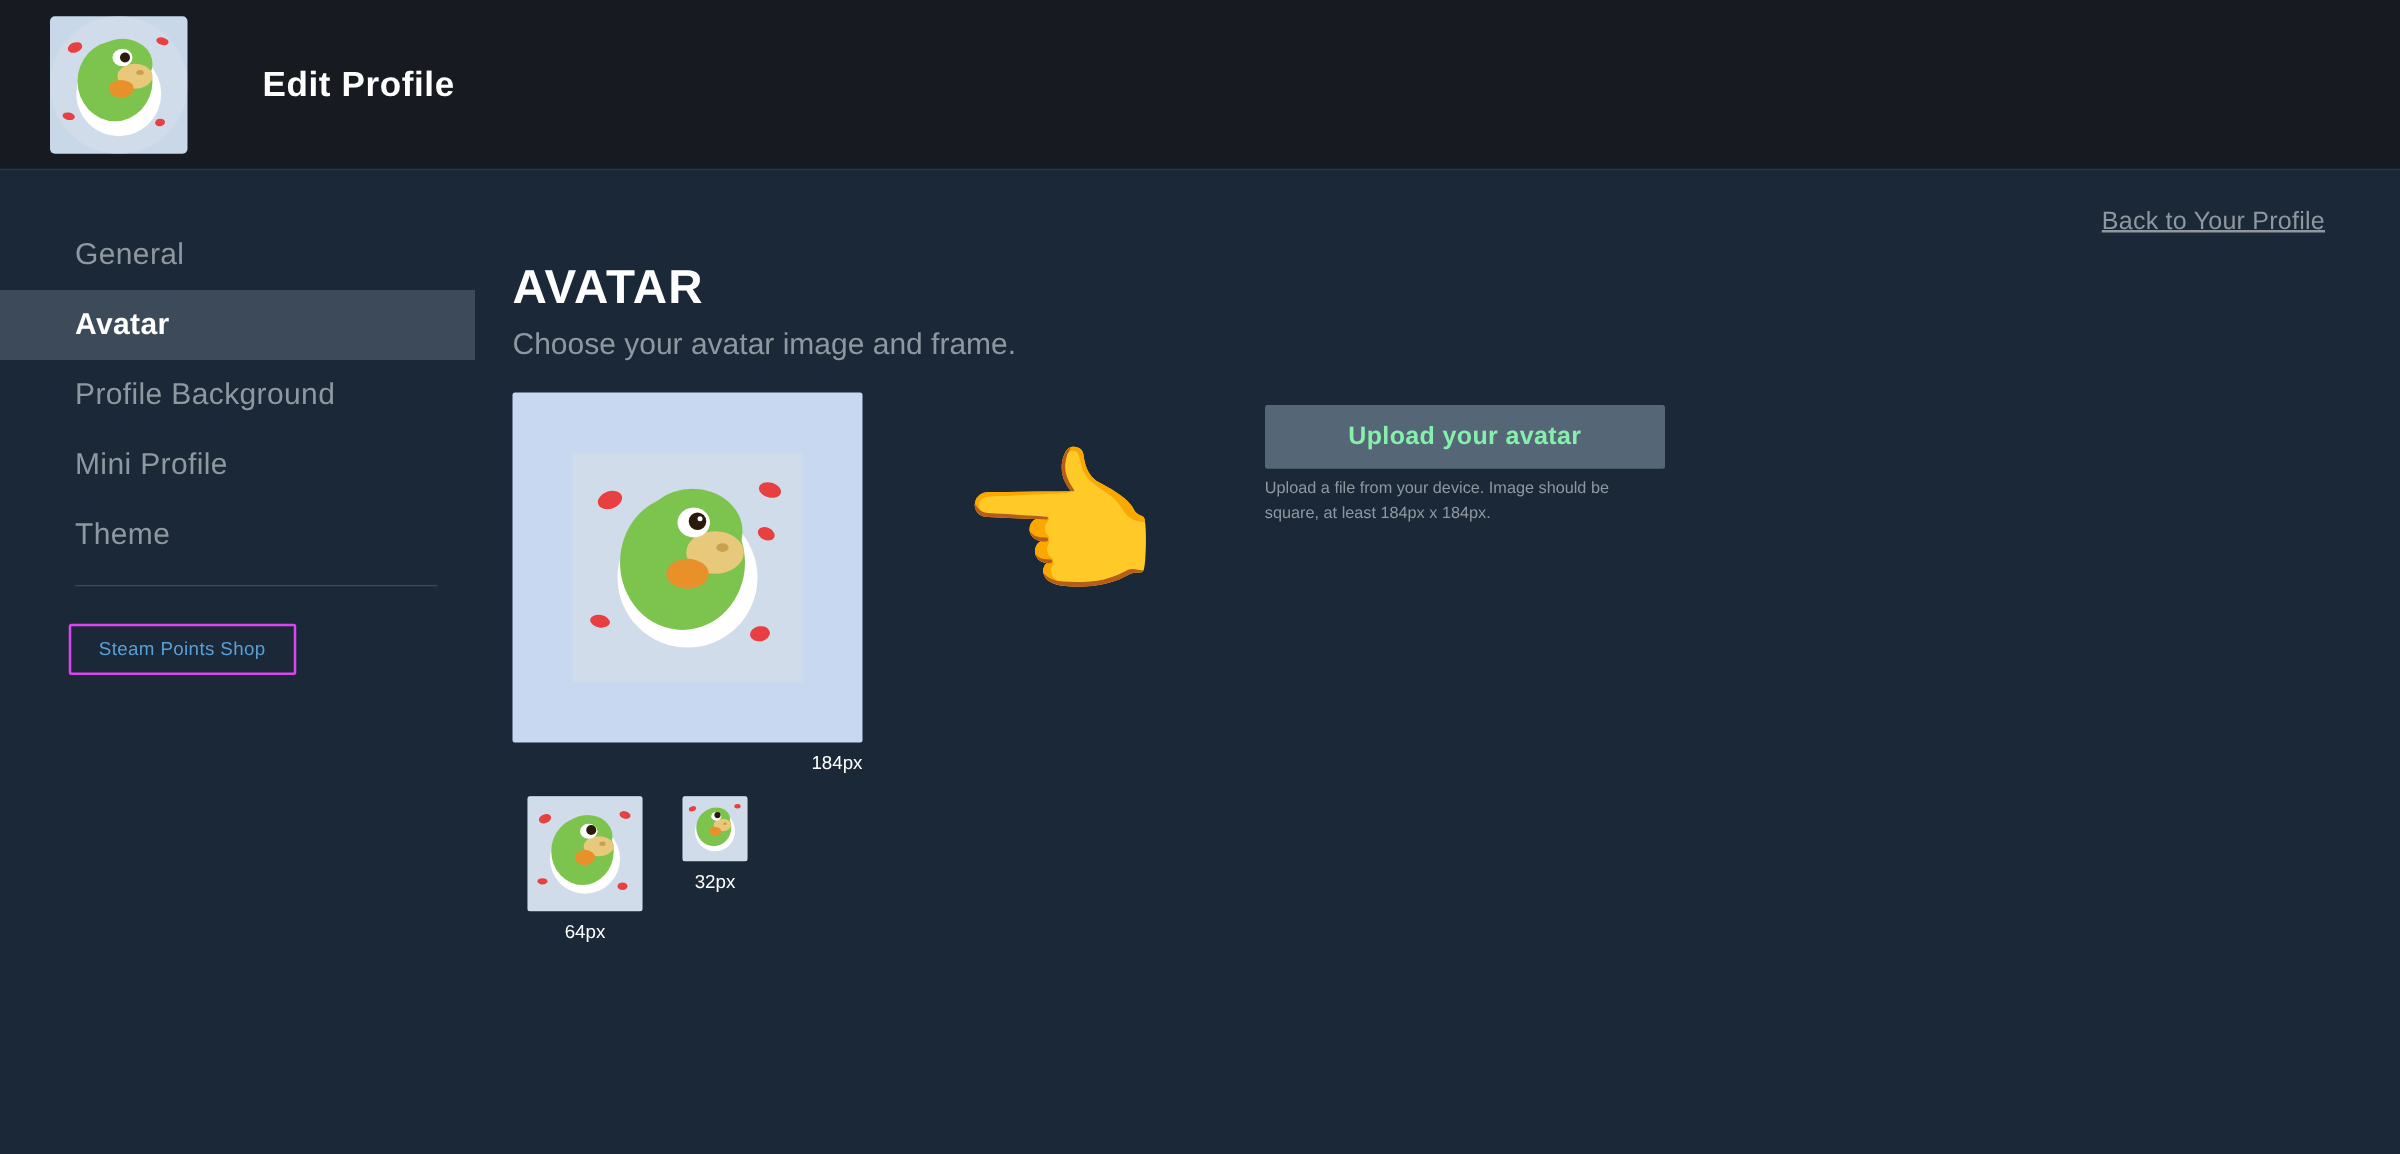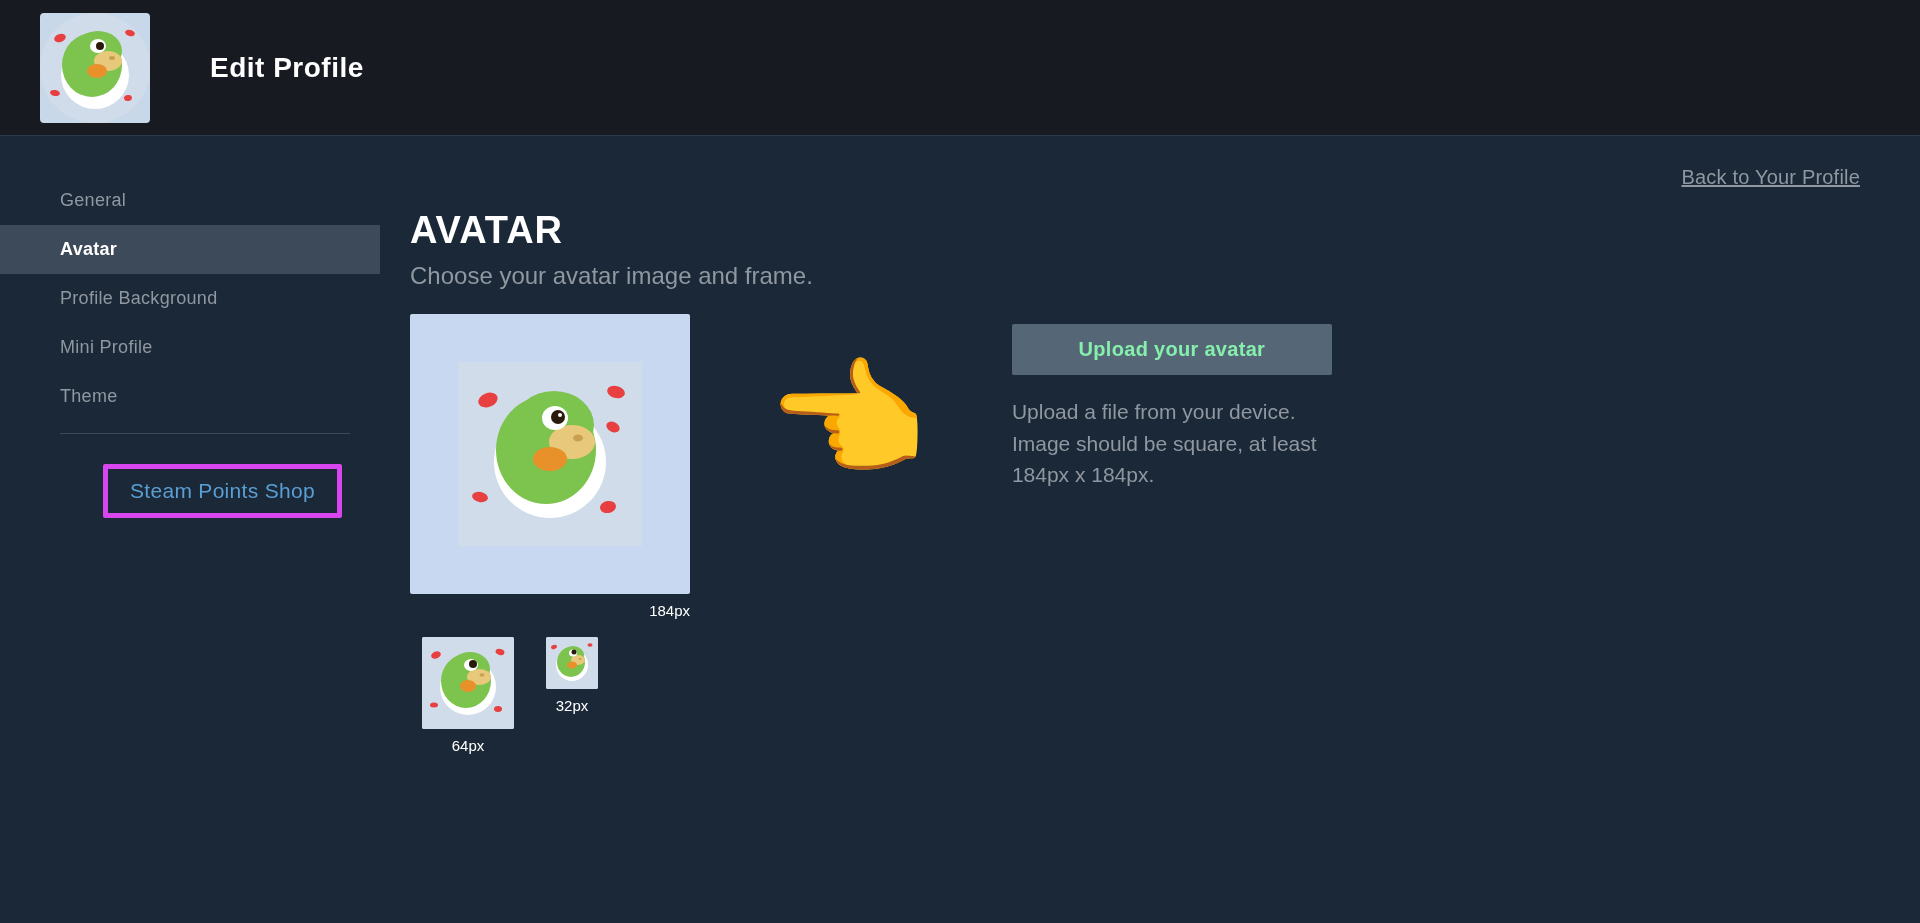--- a/index.html
+++ b/index.html
@@ -61,7 +61,7 @@
       display: block;
       padding: 14px 30px 14px 60px;
       color: #8f98a0;
-      font-size: 18px;
+      font-size: 24px;
       cursor: pointer;
       text-decoration: none;
       border: none;

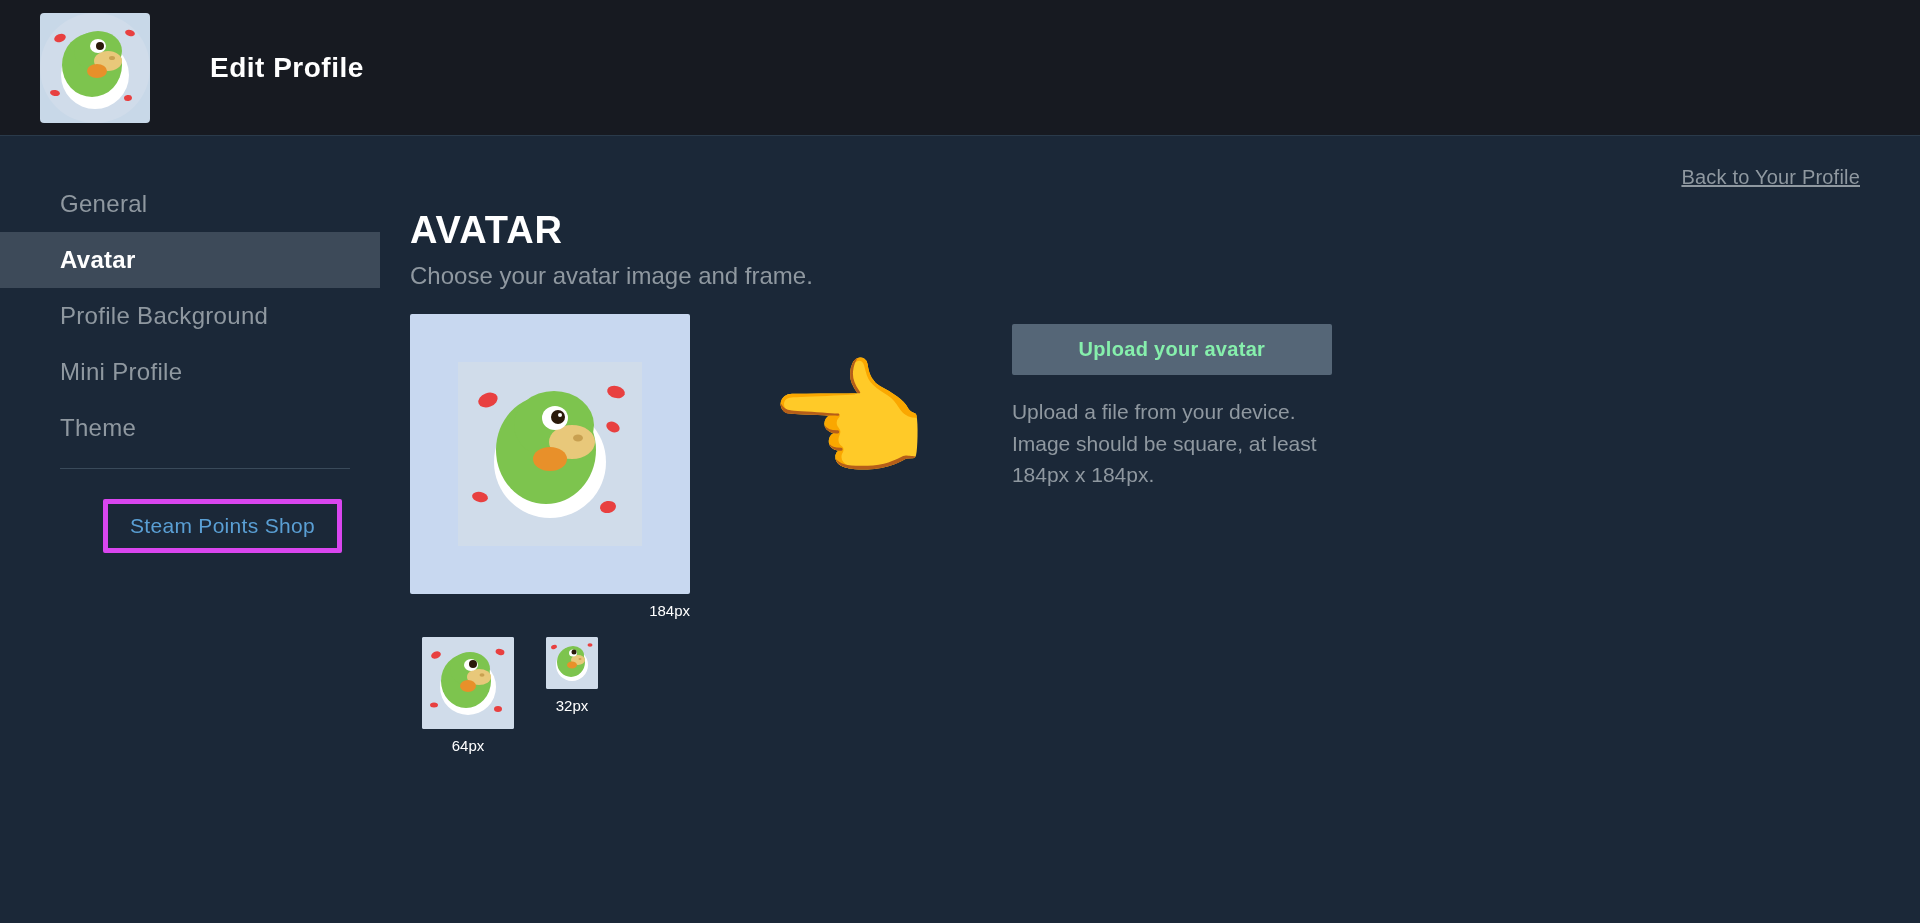--- a/index.html
+++ b/index.html
@@ -234,8 +234,8 @@
 
     .upload-description {
       color: #8f98a0;
-      font-size: 21px;
-      margin-top: 21px;
+      font-size: 13px;
+      margin-top: 5px;
       max-width: 320px;
       line-height: 1.5;
     }

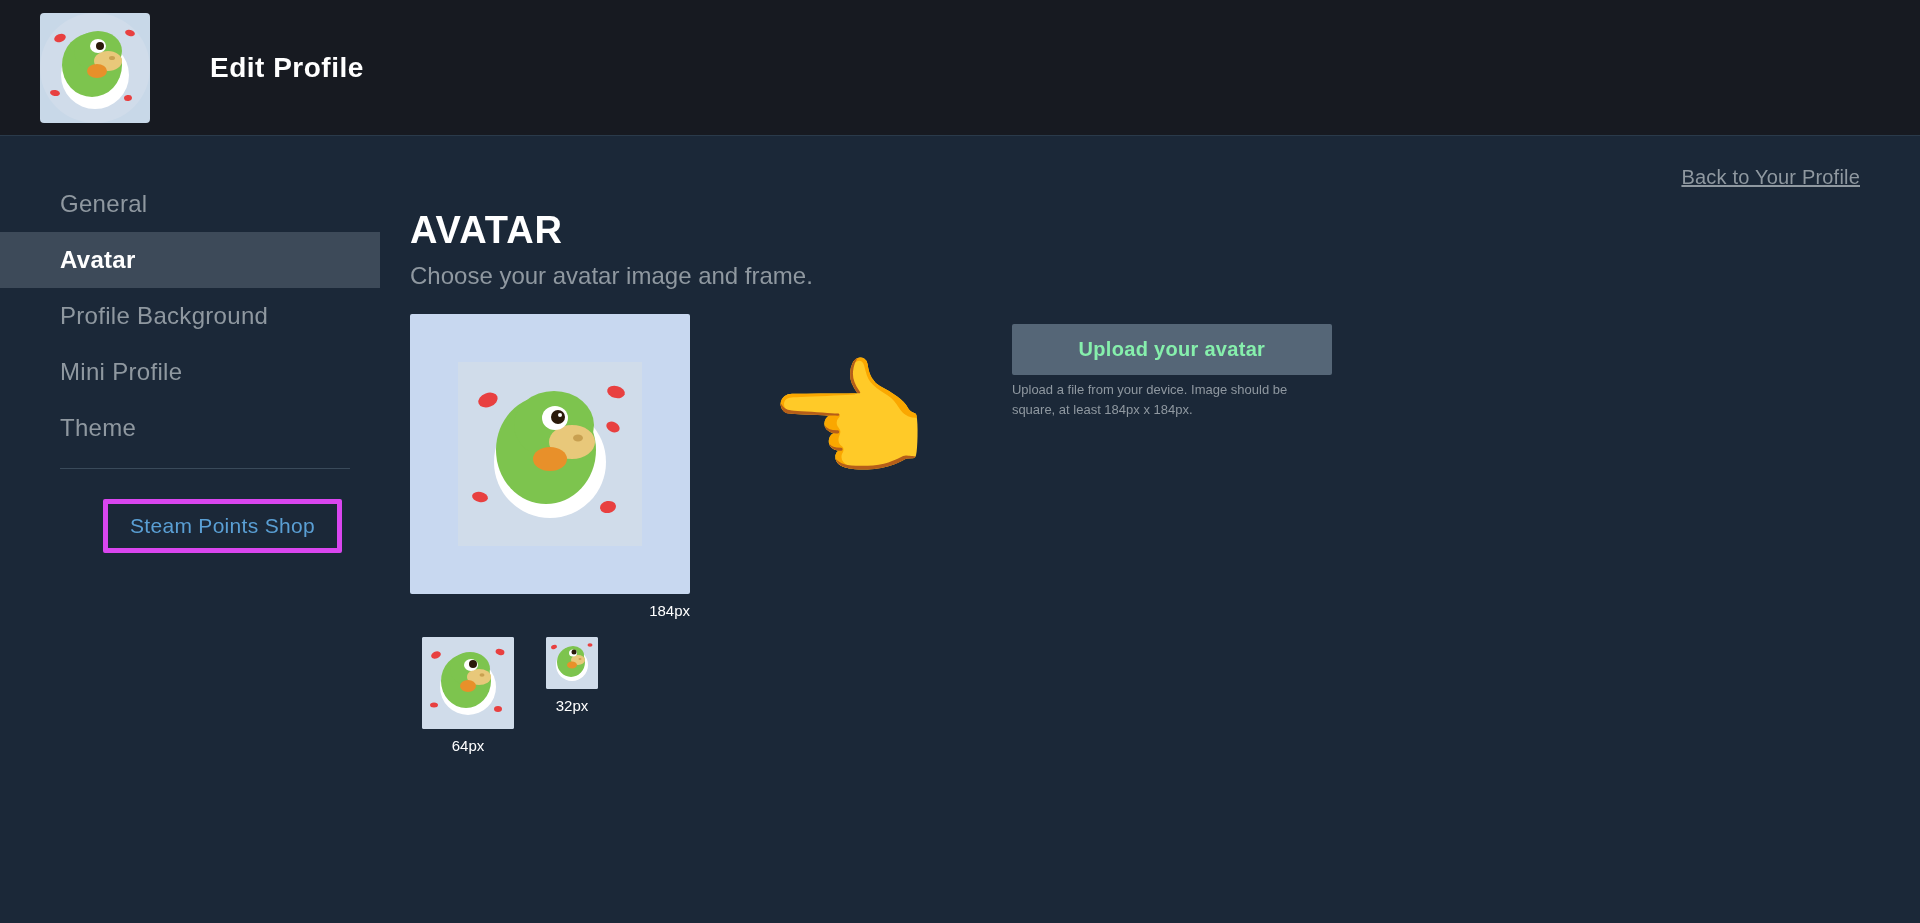--- a/index.html
+++ b/index.html
@@ -89,15 +89,14 @@
     }
 
     .steam-points-btn {
-      border: 5px solid #d946ef;
+      border: 2px solid #d946ef;
       background: transparent;
       color: #5a9fd4;
-      font-size: 21px;
+      font-size: 15px;
       padding: 10px 22px;
       cursor: pointer;
       border-radius: 2px;
       letter-spacing: 0.3px;
-      margin-left: 48px;
     }
 
     

